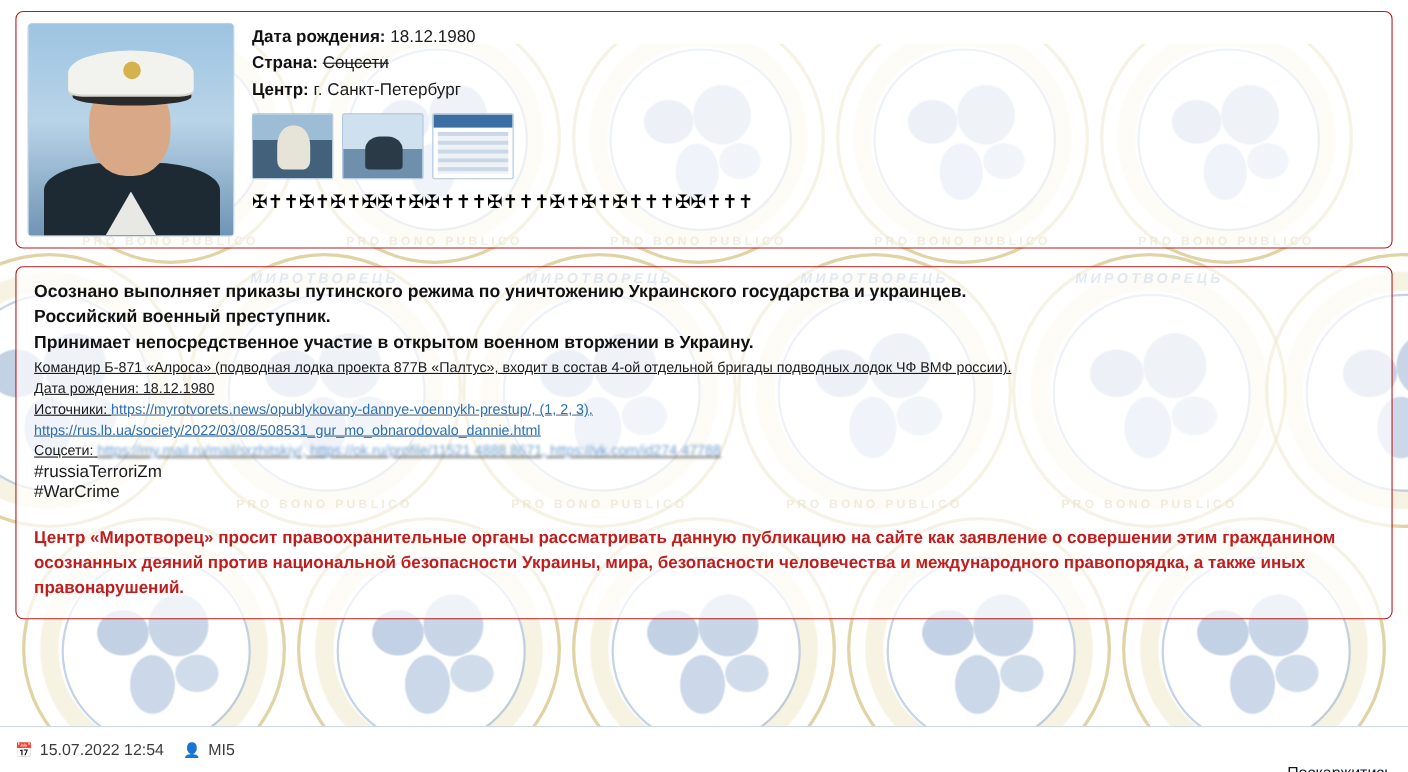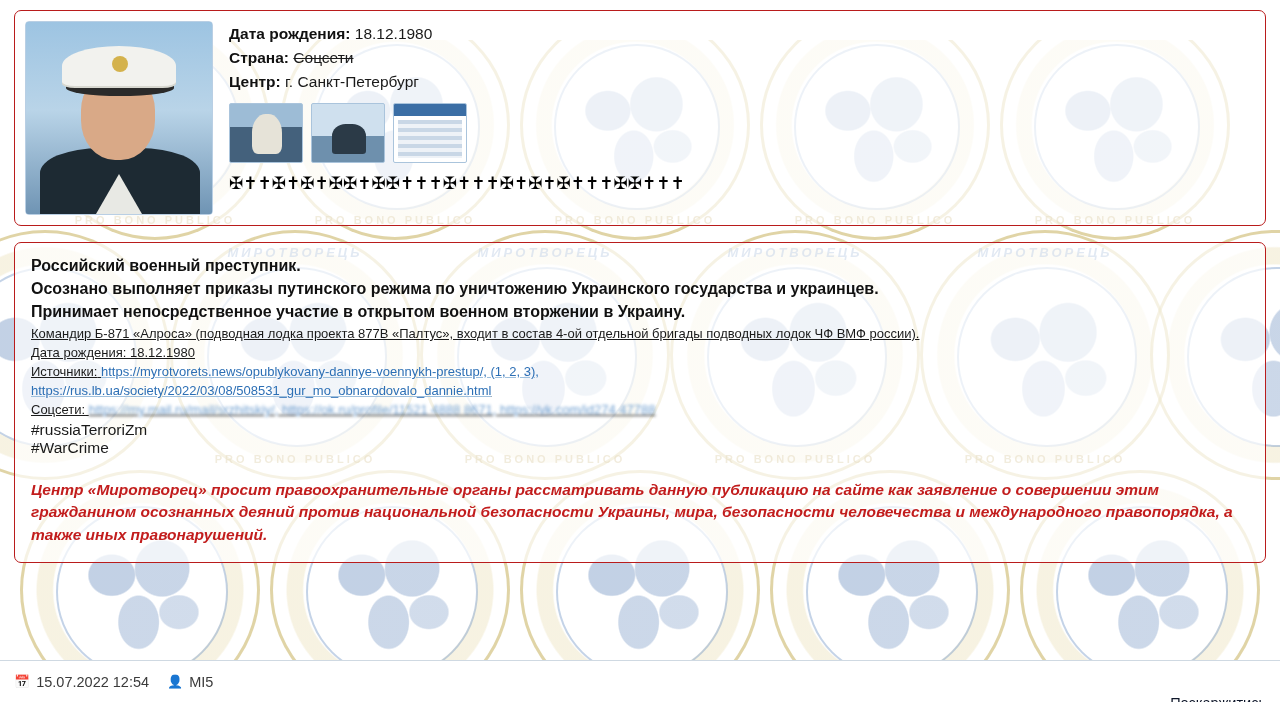--- a/index.html
+++ b/index.html
@@ -296,8 +296,8 @@
 
   <div class="card">
     <div class="card-body">
+      <div class="b-strong">Осознано выполняет приказы путинского режима по уничтожению Украинского государства и украинцев.</div>
       <div class="b-strong">Российский военный преступник.</div>
-      <div class="b-strong">Осознано выполняет приказы путинского режима по уничтожению Украинского государства и украинцев.</div>
       <div class="b-strong">Принимает непосредственное участие в открытом военном вторжении в Украину.</div>
       <div class="b-line">Командир Б-871 «Алроса» (подводная лодка проекта 877В «Палтус», входит в состав 4-ой отдельной бригады подводных лодок ЧФ ВМФ россии).</div>
       <div class="b-line">Дата рождения: 18.12.1980</div>

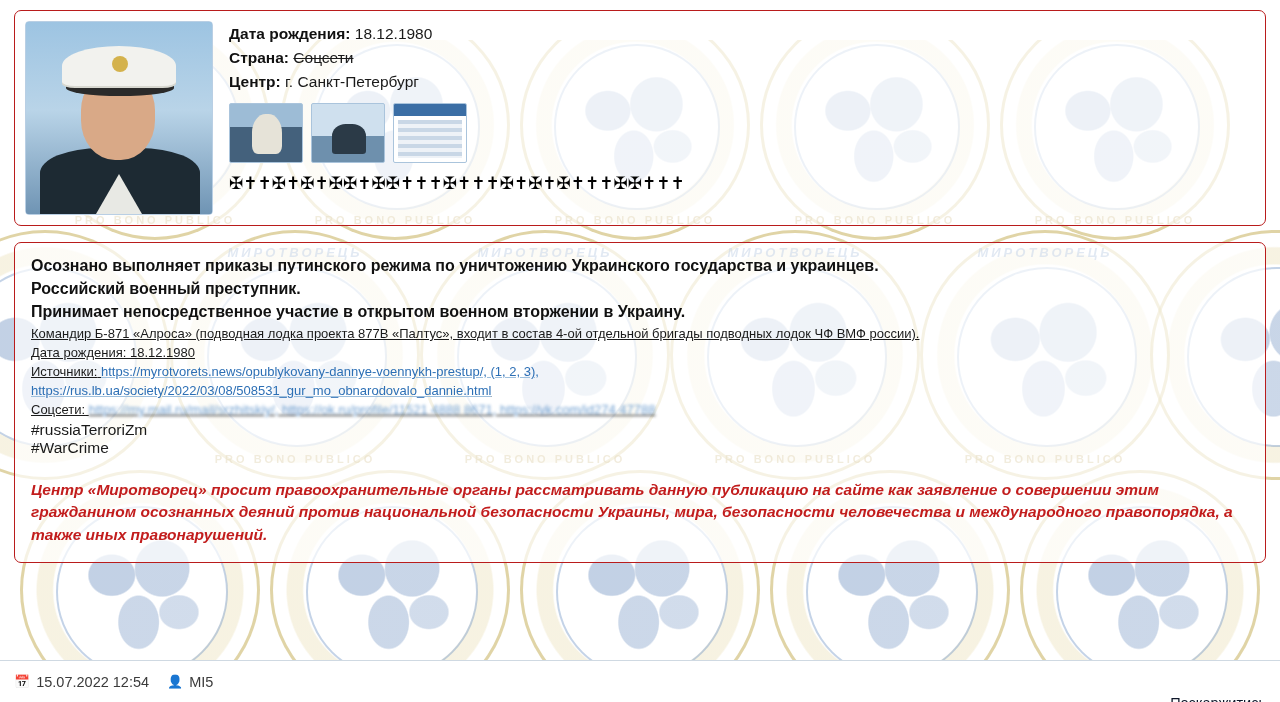--- a/index.html
+++ b/index.html
@@ -166,7 +166,6 @@
   .notice {
     margin-top: 22px;
     font-size: 15.5px;
-    font-style: italic;
     font-weight: bold;
     color: #c21d1d;
     line-height: 1.45;

